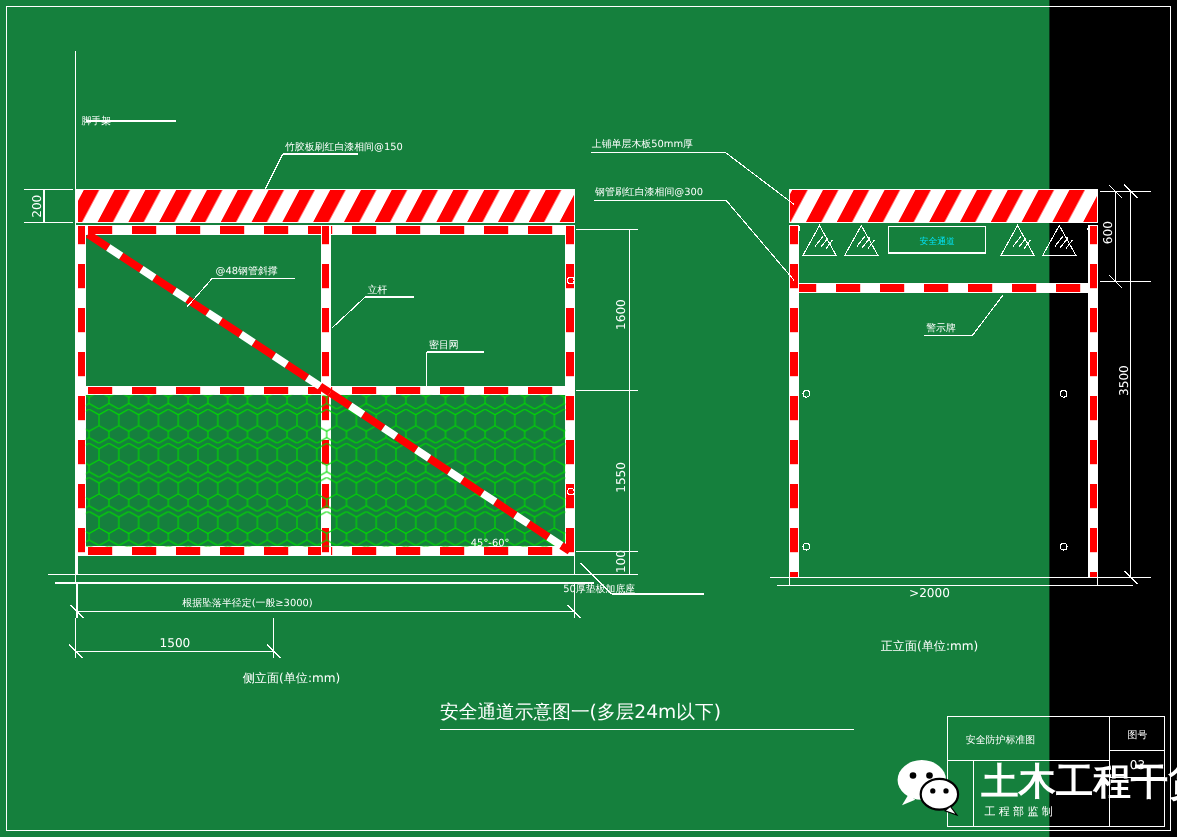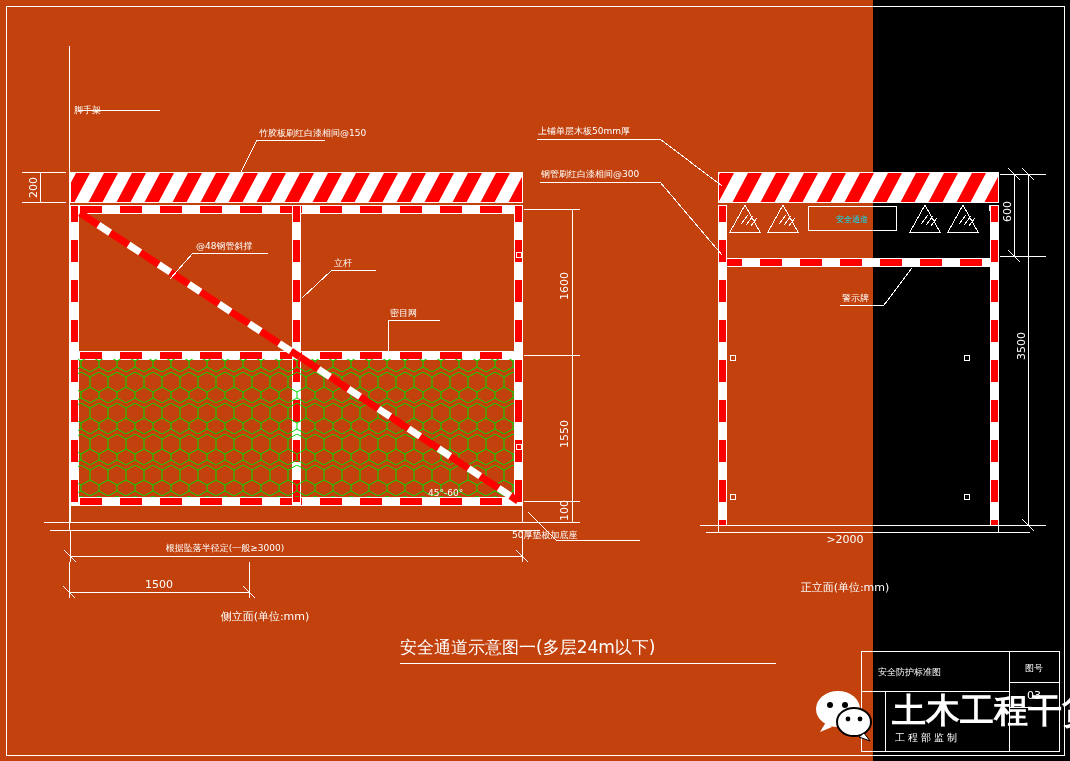--- a/index.html
+++ b/index.html
@@ -4,7 +4,7 @@
 <style>
   html,body{margin:0;padding:0;background:#000;}
   body{width:1070px;height:761px;overflow:hidden;font-family:"DejaVu Sans","Liberation Sans",sans-serif;}
-  #stage{position:relative;width:873px;height:761px;background:#c2410c;}
+  #stage{position:relative;width:954px;height:761px;background:#15803d;}
   svg#dwg{position:absolute;left:0;top:0;width:1070px;height:761px;display:block;}
   text{font-family:"DejaVu Sans","Liberation Sans",sans-serif;fill:#fff;}
   .lbl{font-size:9px;}

